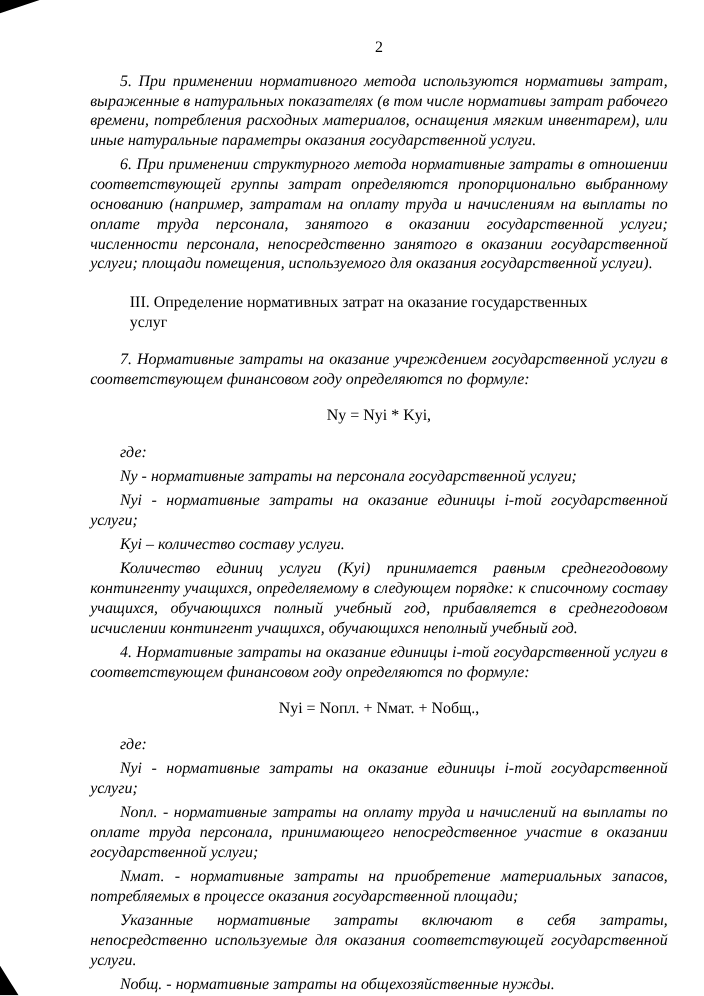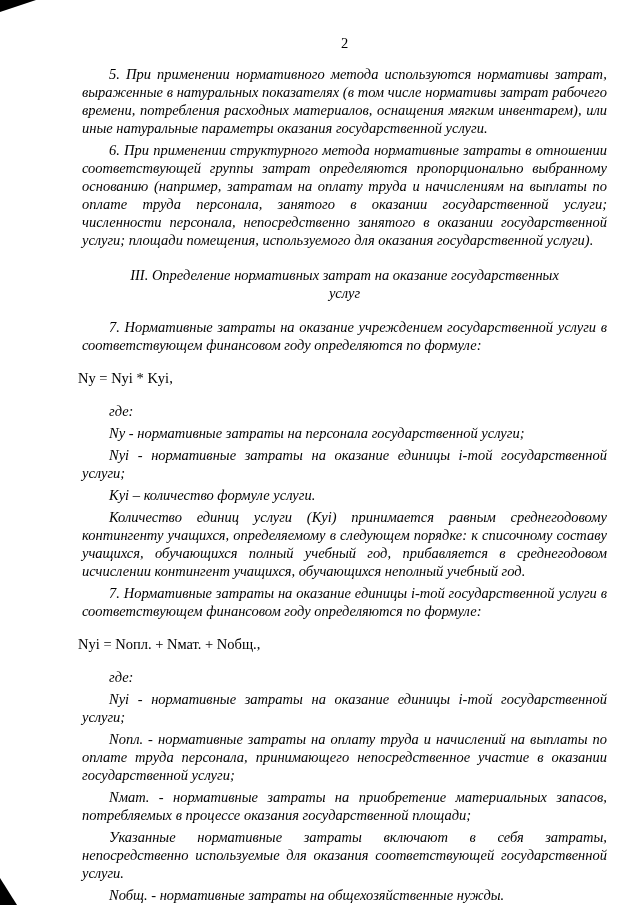--- a/index.html
+++ b/index.html
@@ -54,9 +54,7 @@
   }
   .heading {
     margin: 17px 40px 16px 40px;
-    text-align: center;
     text-indent: 0;
-    font-style: italic;
   }
   .formula {
     margin: 15px 0 15px 0;

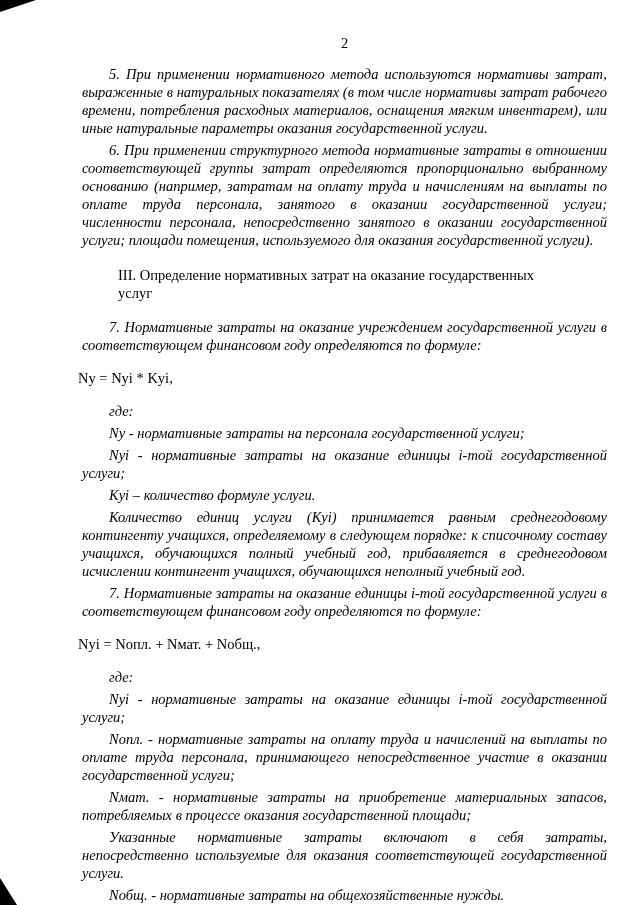--- a/index.html
+++ b/index.html
@@ -58,7 +58,7 @@
   }
   .formula {
     margin: 15px 0 15px 0;
-    text-align: left;
+    text-align: center;
     text-indent: 0;
   }
 </style>

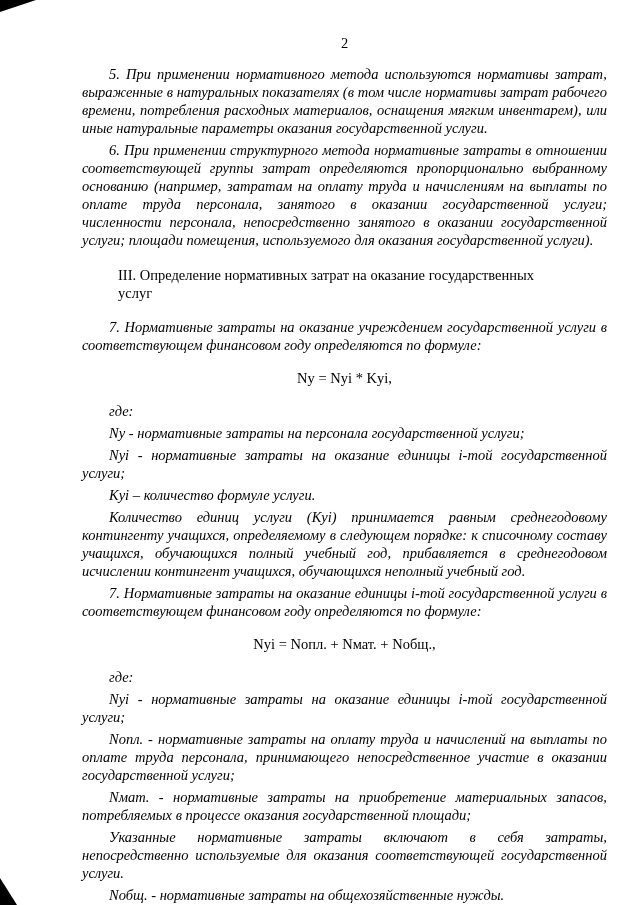--- a/index.html
+++ b/index.html
@@ -84,7 +84,7 @@
     <p class="para">где:</p>
     <p class="para">Ny  - нормативные затраты на персонала государственной услуги;</p>
     <p class="para">Nyi - нормативные затраты на оказание единицы i-той государственной услуги;</p>
-    <p class="para">Kyi – количество формуле услуги.</p>
+    <p class="para">Kyi – количество составу услуги.</p>
     <p class="para">Количество единиц услуги (Kyi) принимается равным среднегодовому контингенту учащихся, определяемому в следующем порядке: к списочному составу учащихся, обучающихся полный учебный год, прибавляется в среднегодовом исчислении контингент учащихся, обучающихся неполный учебный год.</p>
 
     <p class="para">7. Нормативные затраты на оказание единицы i-той государственной услуги в соответствующем финансовом году определяются по формуле:</p>

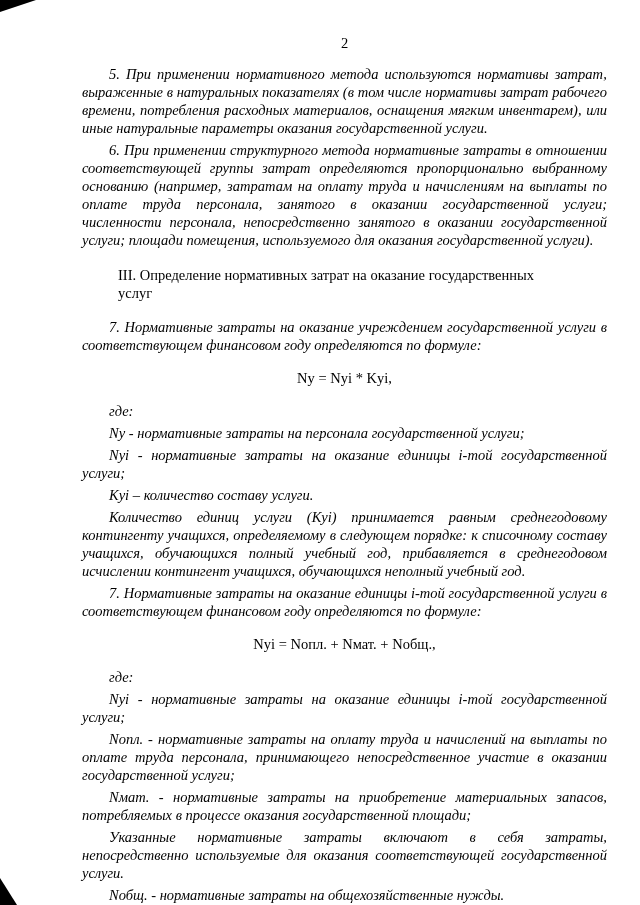--- a/index.html
+++ b/index.html
@@ -87,7 +87,7 @@
     <p class="para">Kyi – количество составу услуги.</p>
     <p class="para">Количество единиц услуги (Kyi) принимается равным среднегодовому контингенту учащихся, определяемому в следующем порядке: к списочному составу учащихся, обучающихся полный учебный год, прибавляется в среднегодовом исчислении контингент учащихся, обучающихся неполный учебный год.</p>
 
-    <p class="para">7. Нормативные затраты на оказание единицы i-той государственной услуги в соответствующем финансовом году определяются по формуле:</p>
+    <p class="para">4. Нормативные затраты на оказание единицы i-той государственной услуги в соответствующем финансовом году определяются по формуле:</p>
 
     <p class="formula">Nyi = Nопл. + Nмат. + Nобщ.,</p>
 

